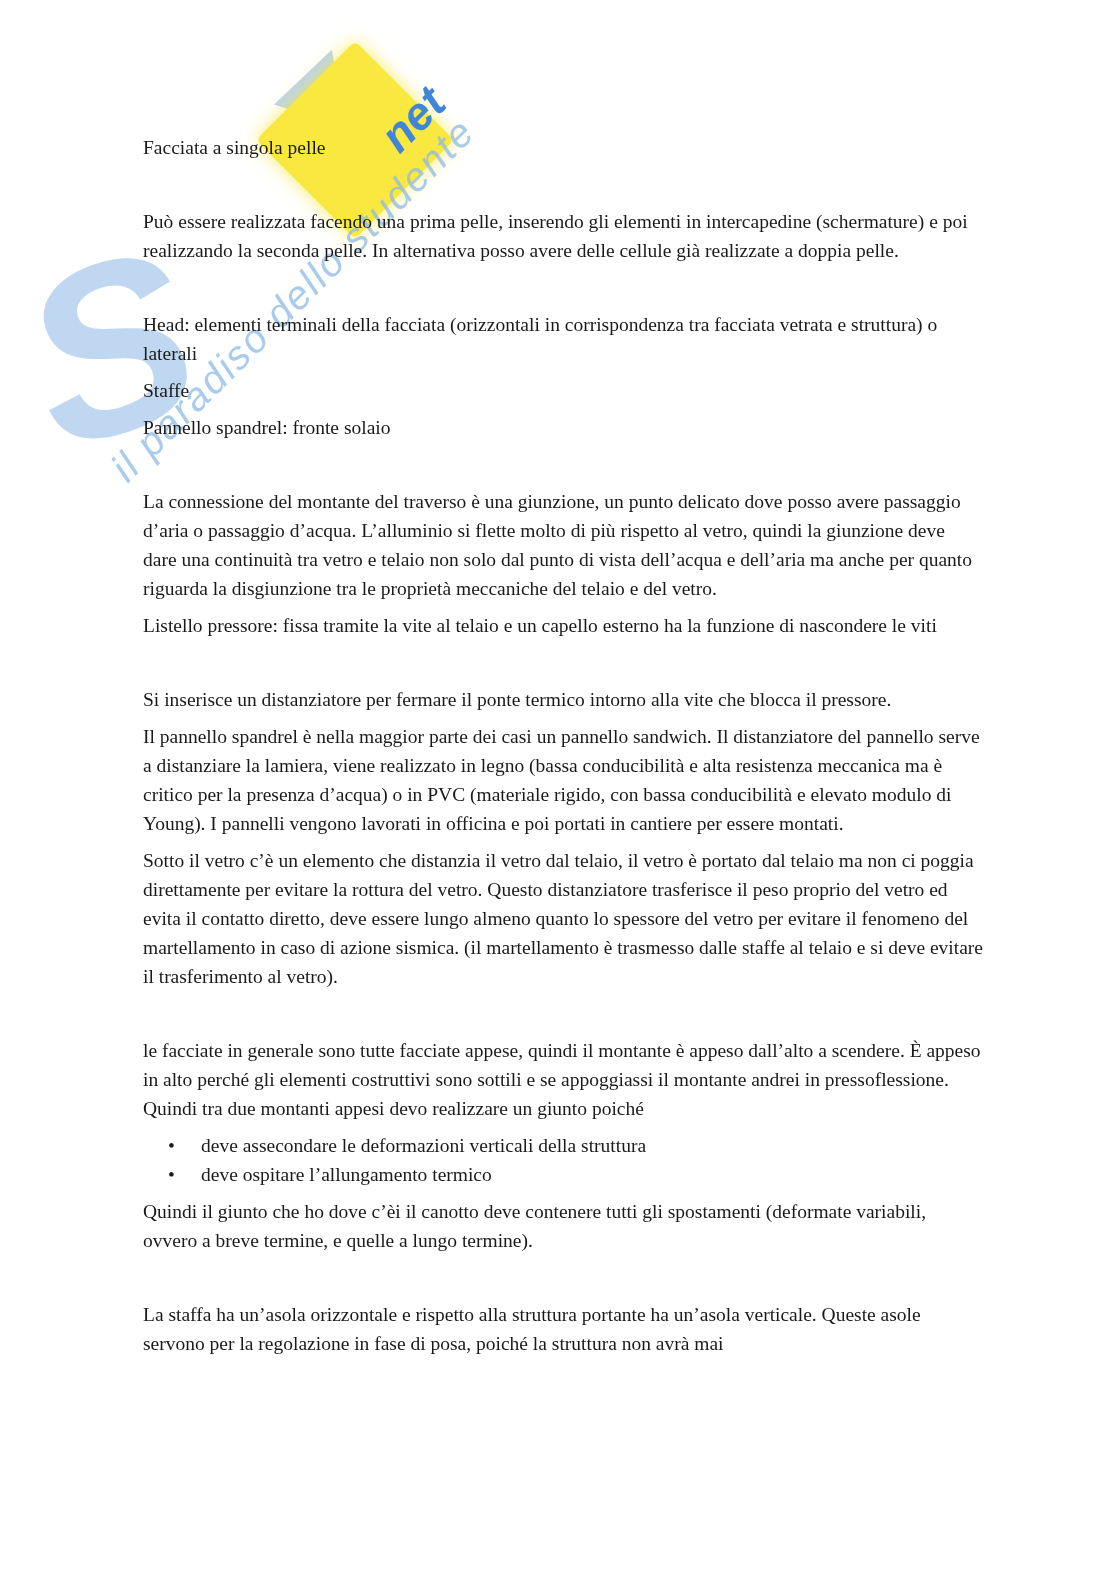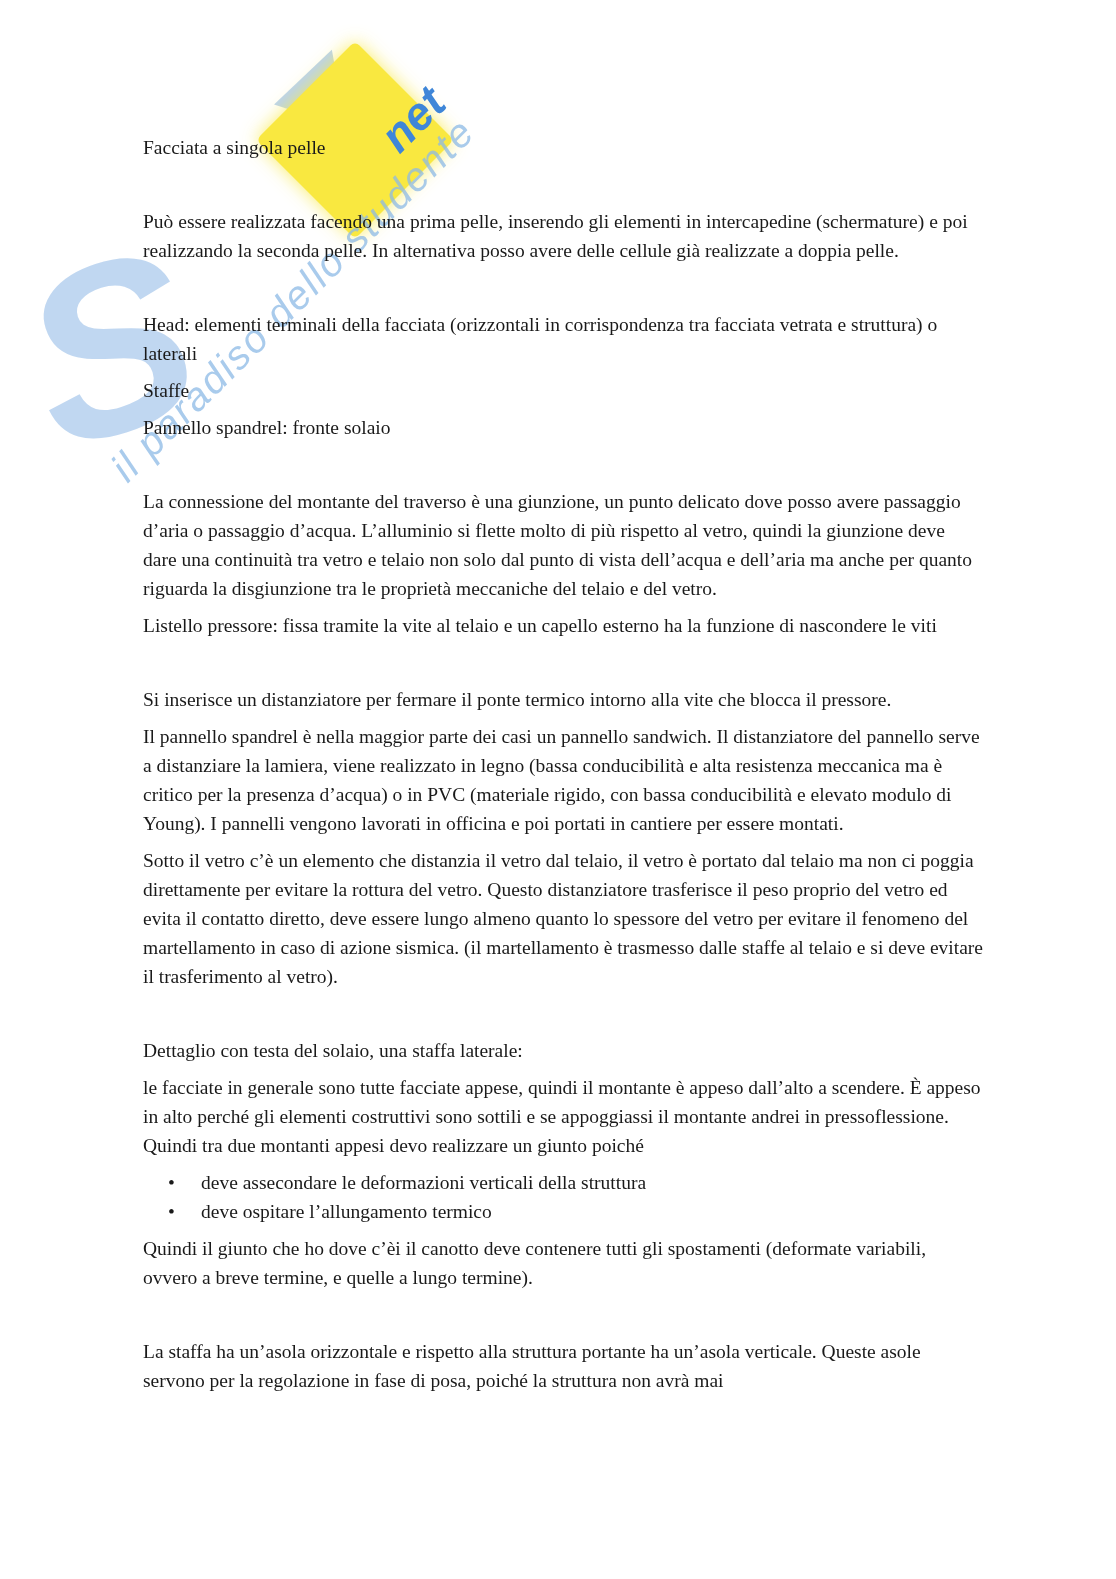--- a/index.html
+++ b/index.html
@@ -93,7 +93,6 @@
       <p class="para">Il pannello spandrel è nella maggior parte dei casi un pannello sandwich. Il distanziatore del pannello serve a distanziare la lamiera, viene realizzato in legno (bassa conducibilità e alta resistenza meccanica ma è critico per la presenza d’acqua) o in PVC (materiale rigido, con bassa conducibilità e elevato modulo di Young). I pannelli vengono lavorati in officina e poi portati in cantiere per essere montati.</p>
       <p class="para">Sotto il vetro c’è un elemento che distanzia il vetro dal telaio, il vetro è portato dal telaio ma non ci poggia direttamente per evitare la rottura del vetro. Questo distanziatore trasferisce il peso proprio del vetro ed evita il contatto diretto, deve essere lungo almeno quanto lo spessore del vetro per evitare il fenomeno del martellamento in caso di azione sismica. (il martellamento è trasmesso dalle staffe al telaio e si deve evitare il trasferimento al vetro).</p>
       <div class="gap"></div>
-      <p class="para">Dettaglio con testa del solaio, una staffa laterale:</p>
       <p class="para">le facciate in generale sono tutte facciate appese, quindi il montante è appeso dall’alto a scendere. È appeso in alto perché gli elementi costruttivi sono sottili e se appoggiassi il montante andrei in pressoflessione. Quindi tra due montanti appesi devo realizzare un giunto poiché</p>
       <div class="bullet-item">
         <span class="bullet-dot">•</span>

